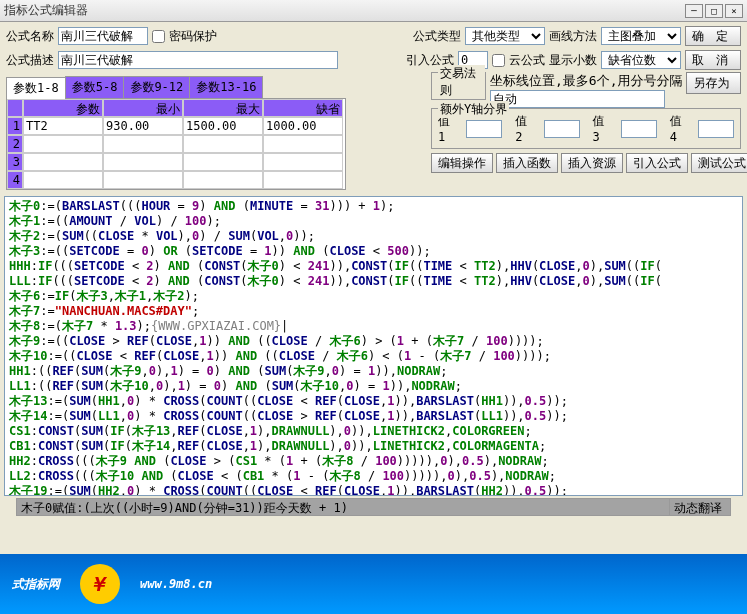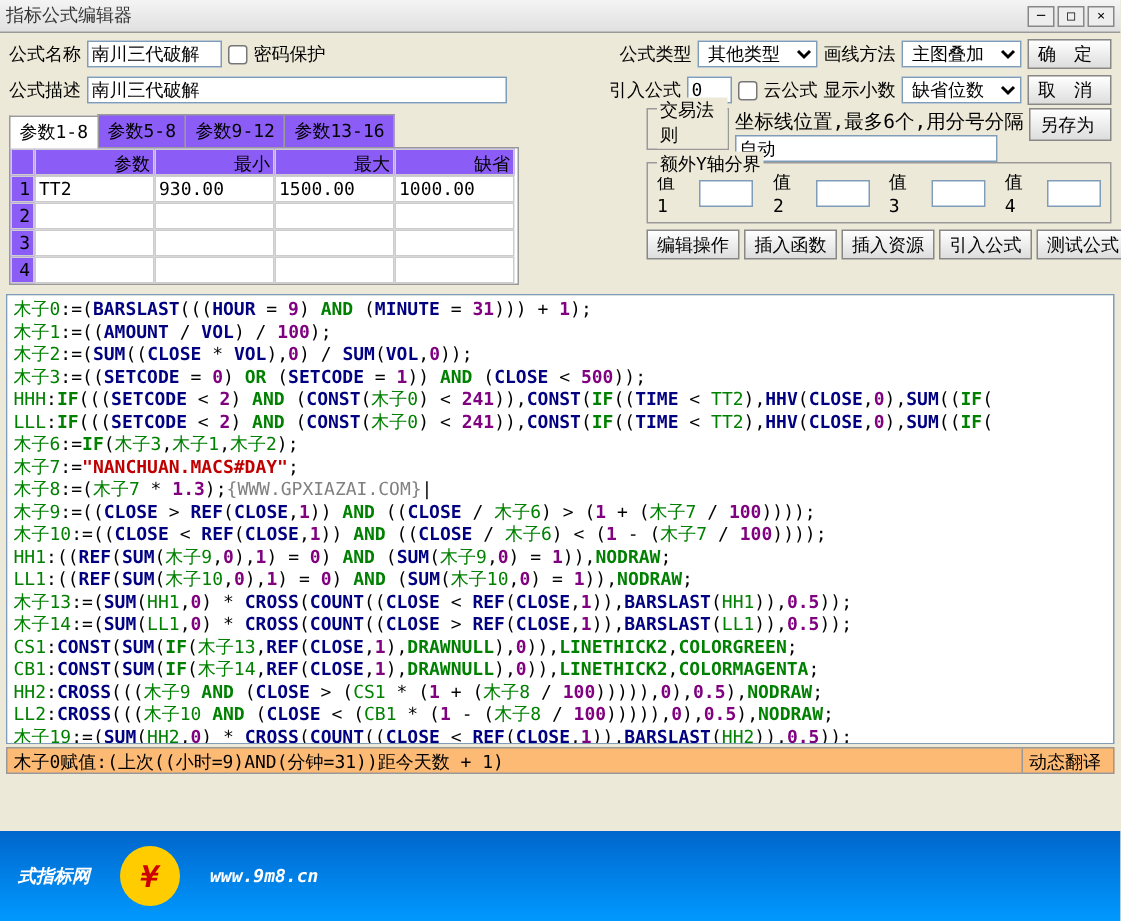--- a/index.html
+++ b/index.html
@@ -24,7 +24,7 @@
 .fieldset .leg{position:absolute;top:-8px;left:6px;background:#ece9d8;padding:0 2px;font-size:12px}
 .btnrow{display:flex;gap:3px;margin-top:2px}
 .editor{border:1px solid #7f9db9;background:#fff;margin:2px 4px;height:300px;overflow:auto;padding:2px 4px;font-family:"Courier New",monospace;font-size:12px;line-height:15px;white-space:pre}
-.k-id{color:#008000;font-weight:normal}
+.k-id{color:#008000;font-weight:bold}
 .k-fn{color:#000080;font-weight:bold}
 .k-num{color:#800080;font-weight:bold}
 .k-op{color:#000}

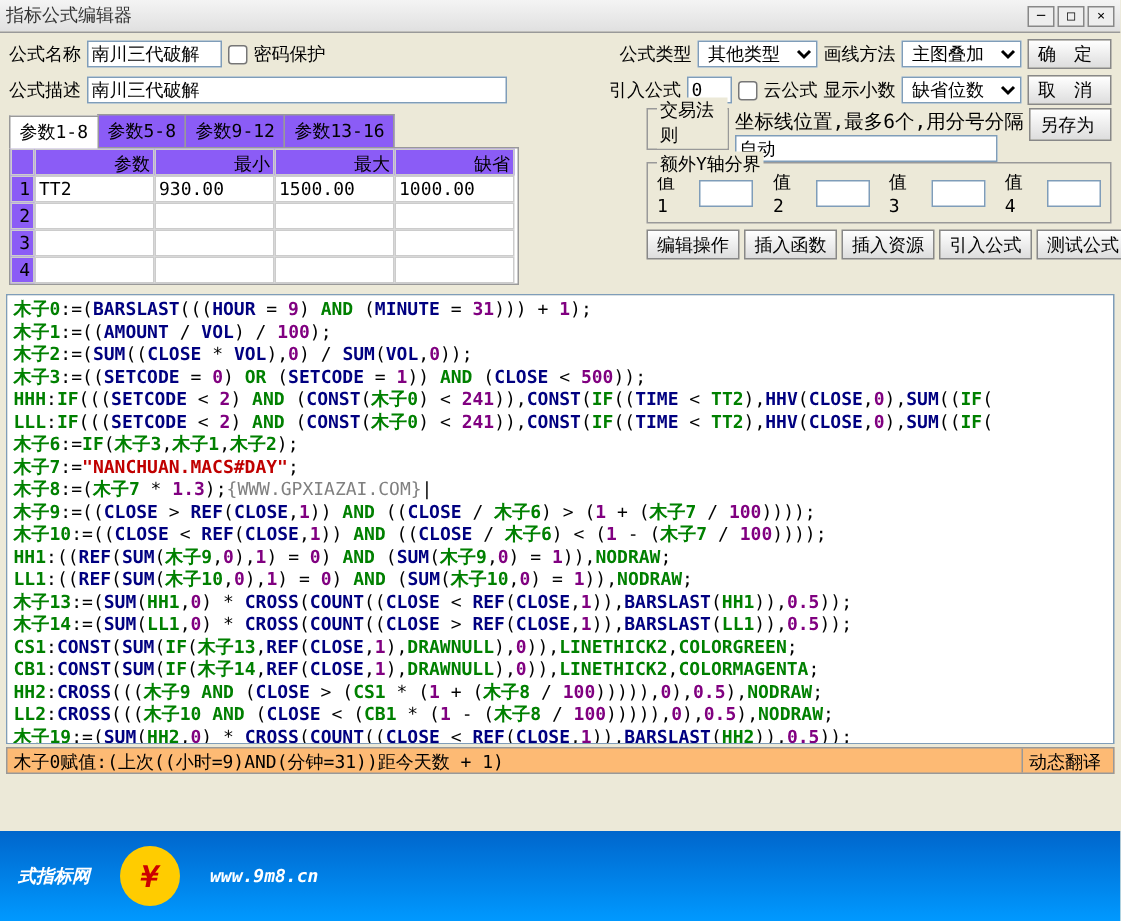--- a/index.html
+++ b/index.html
@@ -31,7 +31,7 @@
 .k-kw{color:#008000;font-weight:bold}
 .k-str{color:#c00000;font-weight:bold}
 .k-cm{color:#808080}
-.statusbar{border:1px solid #999;margin:2px 4px;height:18px;display:flex;background:#fdba74}
+.statusbar{border:1px solid #999;margin:2px 16px;height:18px;display:flex;background:#a3a3a3}
 .statusbar .cell{border-right:1px solid #999;padding:1px 4px;flex:1}
 .statusbar .cell2{padding:1px 4px;width:60px}
 .footer{position:absolute;bottom:0;left:0;right:0;height:60px;background:linear-gradient(#0066cc,#0099ff);display:flex;align-items:center;color:#fff;font-size:36px;font-weight:bold;font-style:italic;padding:0 12px}

